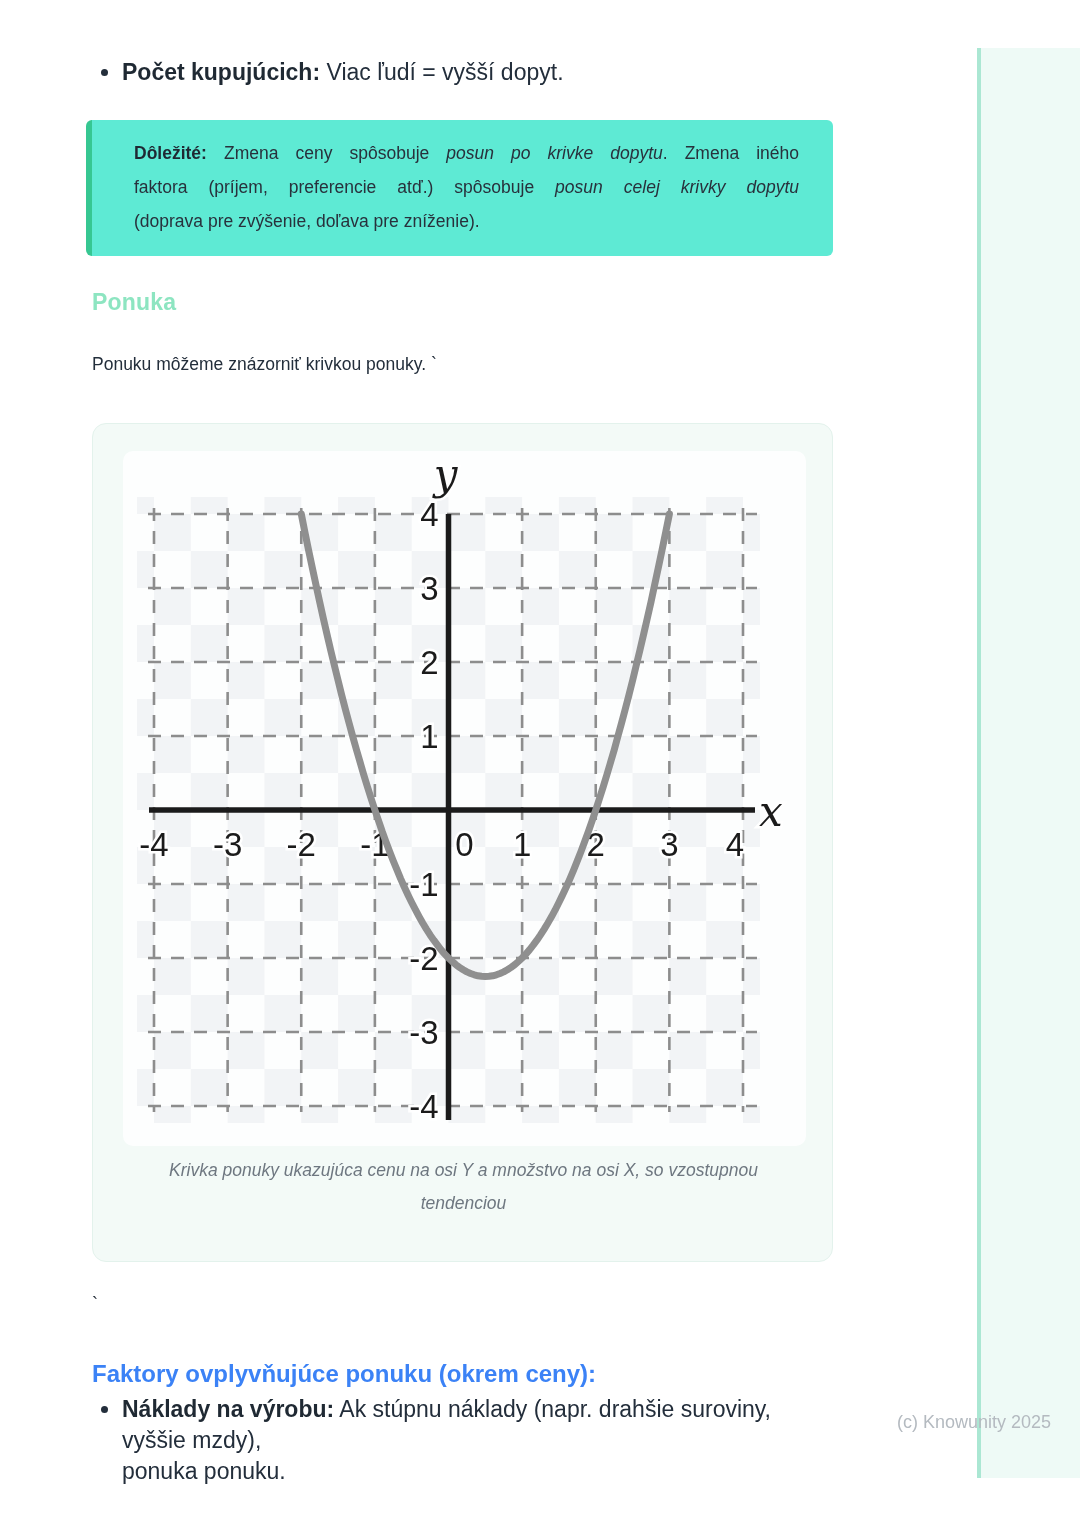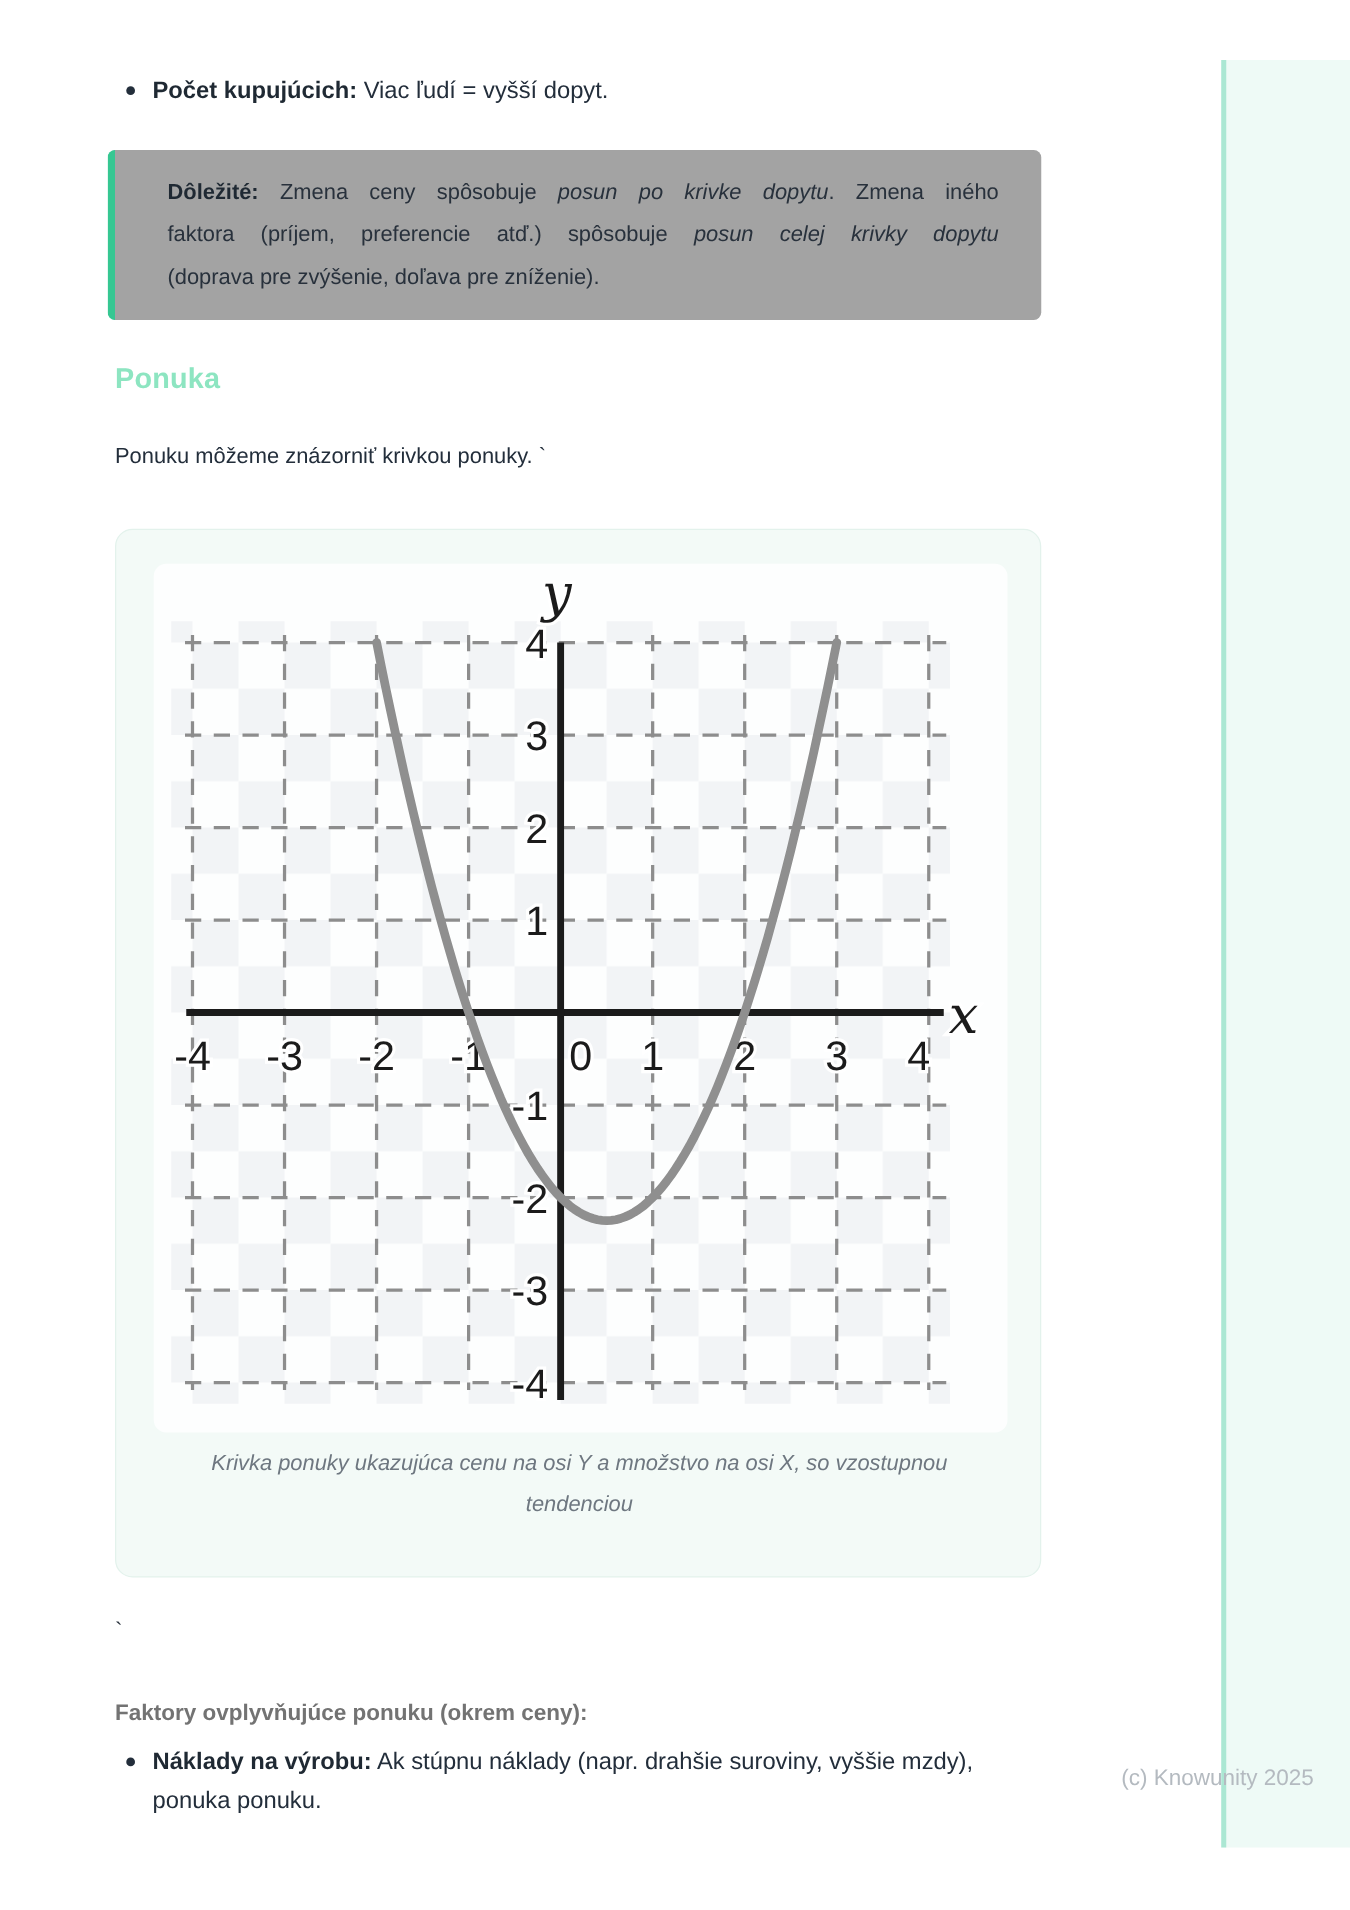--- a/index.html
+++ b/index.html
@@ -17,7 +17,7 @@
     z-index:1;
   }
   
-  .bullet{left:92px;width:748px;font-size:19px;line-height:31px;}
+  .bullet{left:92px;width:748px;font-size:23px;line-height:31px;}
   .bullet .dot{
     position:absolute;left:9px;top:12px;width:7px;height:7px;border-radius:50%;
     background:#232e3b;

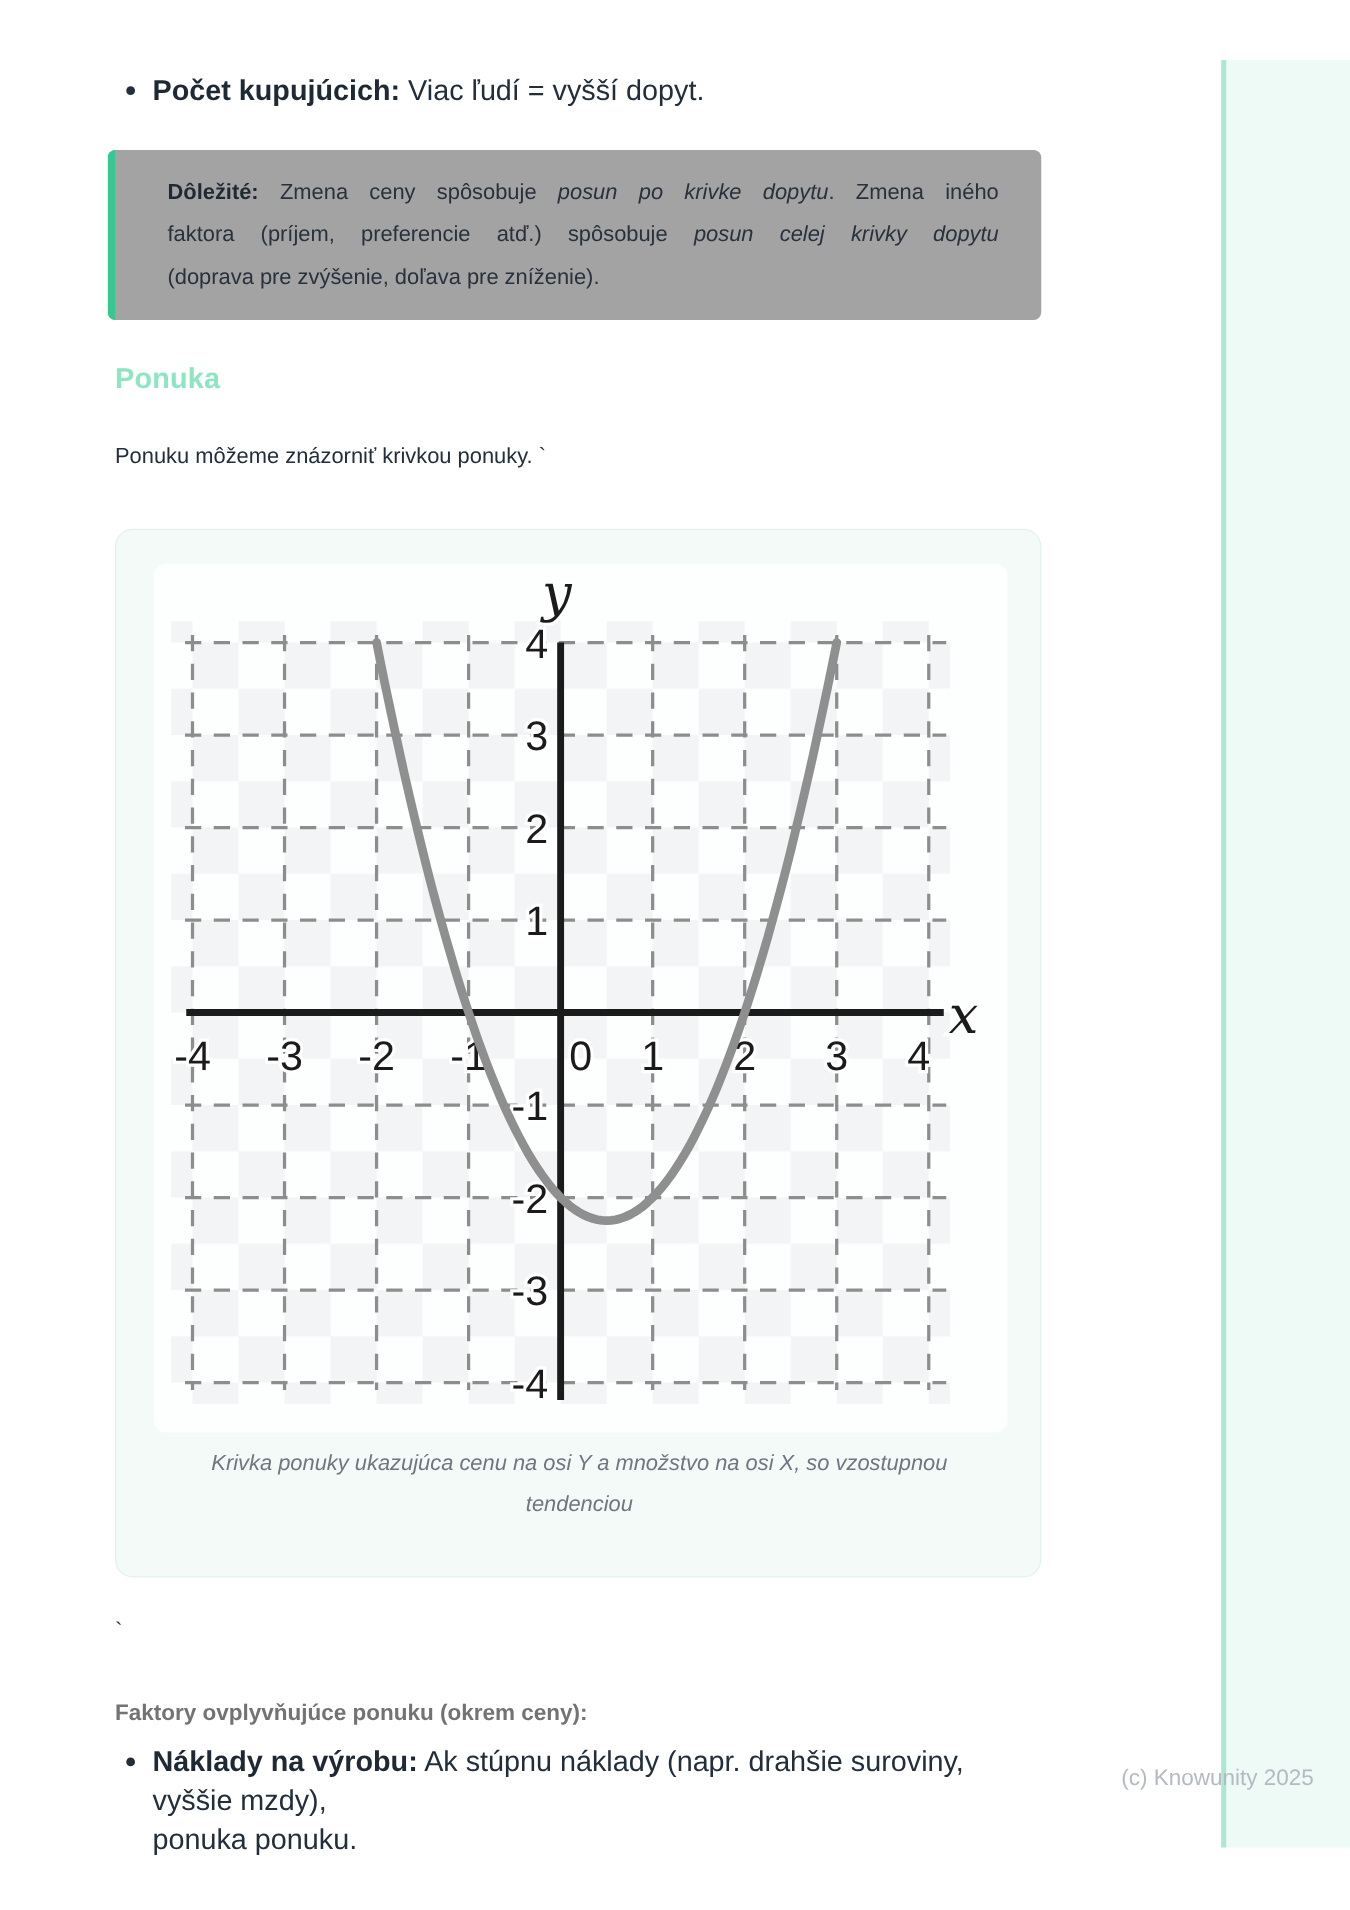--- a/index.html
+++ b/index.html
@@ -27,7 +27,7 @@
   
   .callout{
     left:86px;top:120px;width:747px;height:136px;box-sizing:border-box;
-    background:#a3a3a3;border-left:6px solid #36c792;border-radius:6px;
+    background:#5eead4;border-left:6px solid #36c792;border-radius:6px;
     padding:16px 34px 0 42px;
     font-size:17.5px;line-height:34px;color:#28313c;
   }

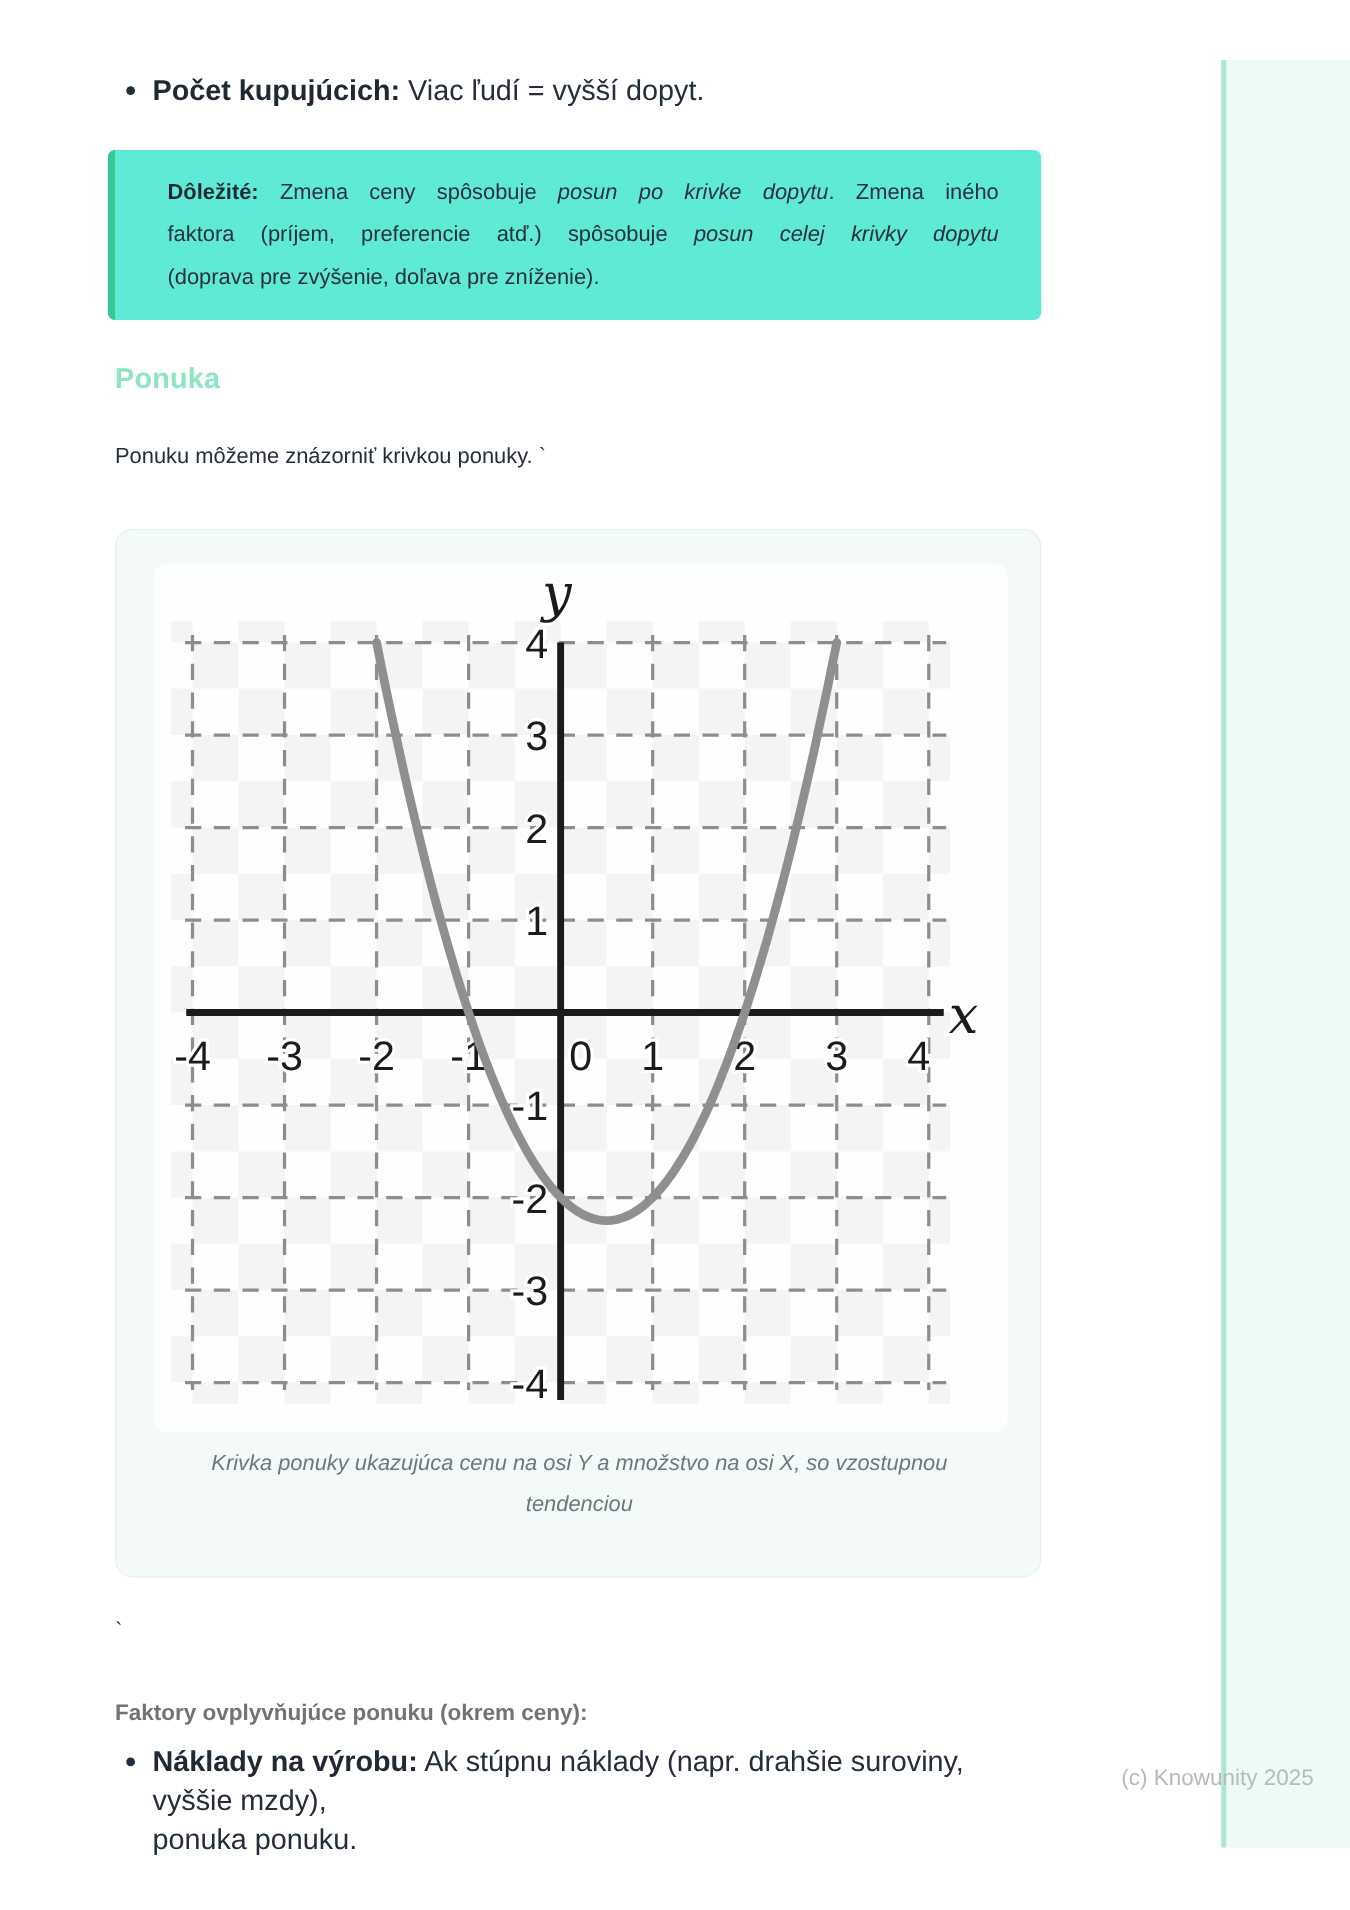--- a/index.html
+++ b/index.html
@@ -54,7 +54,7 @@
   }
   .cap .inner{display:inline-block;max-width:660px;}
   .tick{left:92px;top:1294px;font-size:18px;color:#28313c;}
-  .subhead{left:92px;top:1360px;font-size:18px;font-weight:700;color:#737373;}
+  .subhead{left:92px;top:1360px;font-size:24px;font-weight:700;color:#3b82f6;}
   .bullet2{top:1394px;}
   .copyright{
     left:860px;top:1412px;width:160px;text-align:left;

